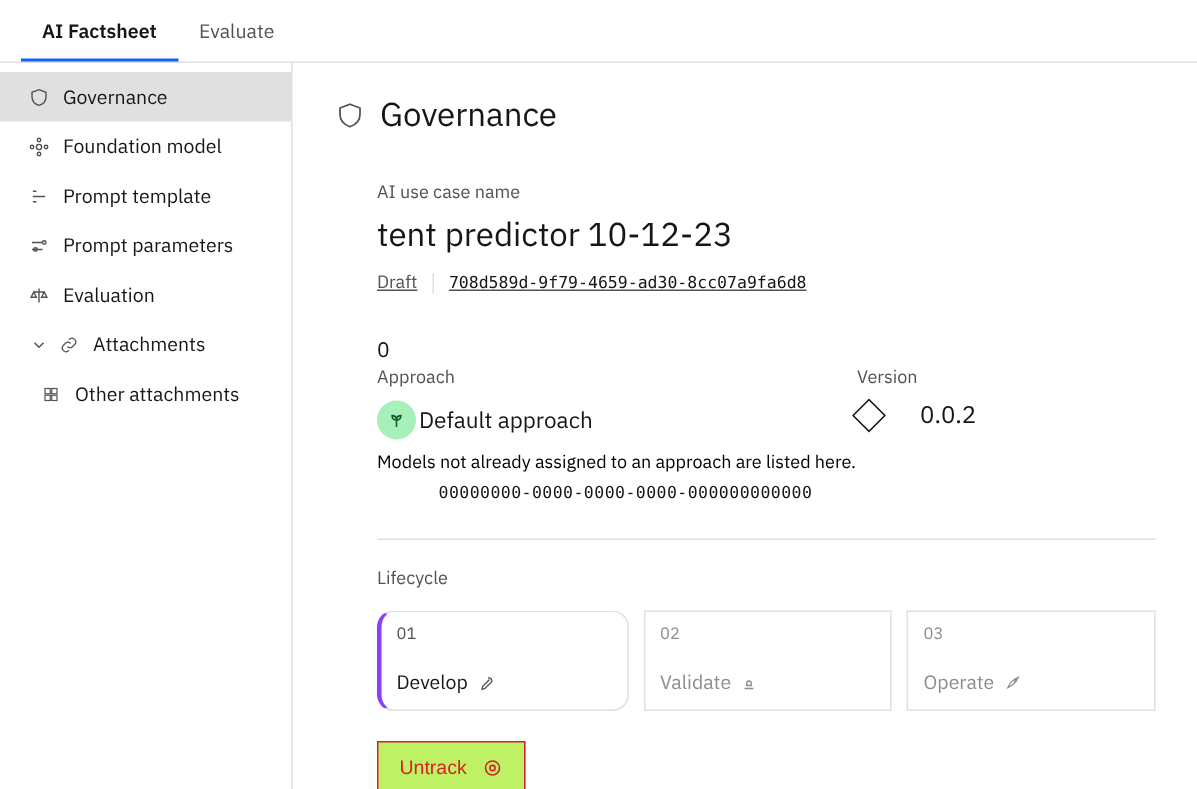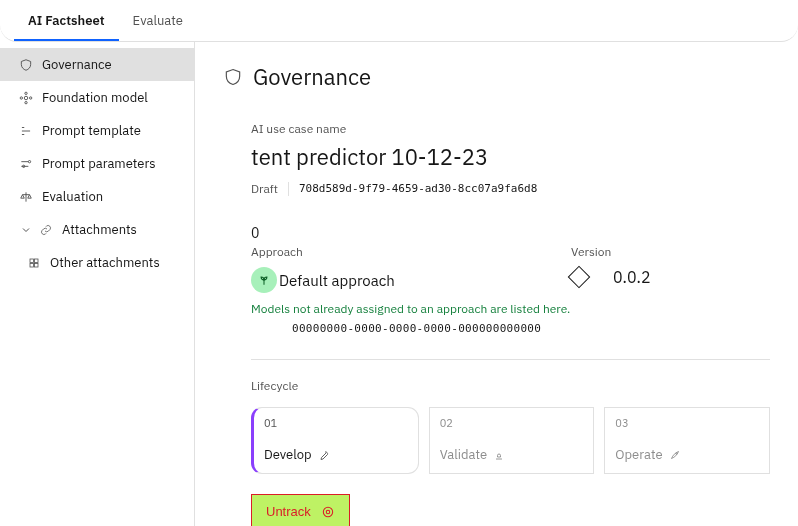--- a/index.html
+++ b/index.html
@@ -5,7 +5,7 @@
   * { box-sizing: border-box; margin: 0; padding: 0; }
   body { font-family: "IBM Plex Sans", -apple-system, BlinkMacSystemFont, "Segoe UI", Arial, sans-serif; font-size: 13px; color: #161616; background: #fff; width: 798px; height: 526px; overflow: hidden; }
   .root { display: flex; flex-direction: column; width: 100%; height: 100%; }
-  .tabbar { display: flex; gap: 0; border-bottom: 1px solid #e0e0e0; padding-left: 14px; border-radius: 17px; }
+  .tabbar { display: flex; gap: 0; border-bottom: 1px solid #e0e0e0; padding-left: 14px; }
   .tab { padding: 12px 14px 10px; font-size: 13px; color: #525252; cursor: pointer; }
   .tab.active { font-weight: 600; color: #161616; border-bottom: 2px solid #0f62fe; }
   .body { display: flex; flex: 1; min-height: 0; }

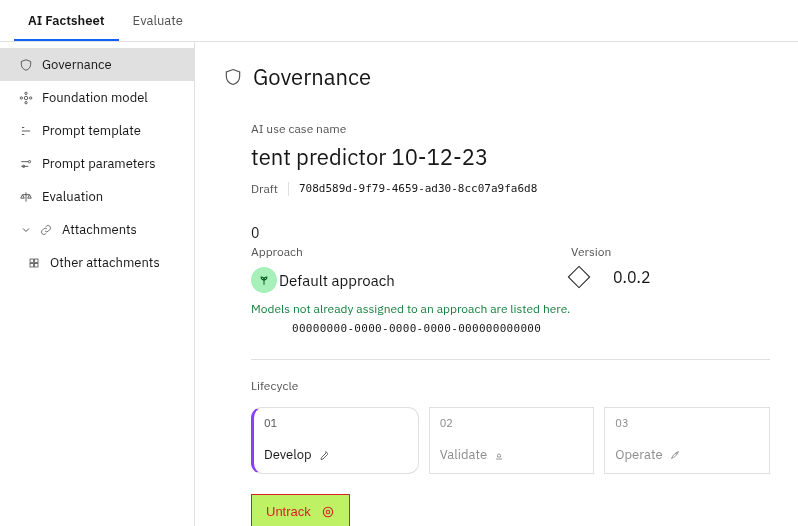--- a/index.html
+++ b/index.html
@@ -21,7 +21,7 @@
   .section { padding-left: 28px; padding-right: 0; }
   .field-label { font-size: 12px; color: #525252; margin-bottom: 6px; }
   .usecase-name { font-size: 22px; font-weight: 400; margin-bottom: 10px; }
-  .subrow { display: flex; align-items: center; gap: 10px; font-size: 12px; color: #525252; margin-bottom: 28px; }
+  .subrow { display: flex; align-items: center; gap: 10px; font-size: 12px; color: #525252; margin-bottom: 28px; text-decoration: underline; }
   .subrow .divider { width: 1px; height: 14px; background: #e0e0e0; }
   .mono { font-family: ui-monospace, SFMono-Regular, Menlo, Consolas, monospace; font-size: 11px; color: #161616; }
   .zero { font-size: 14px; margin-bottom: 2px; }

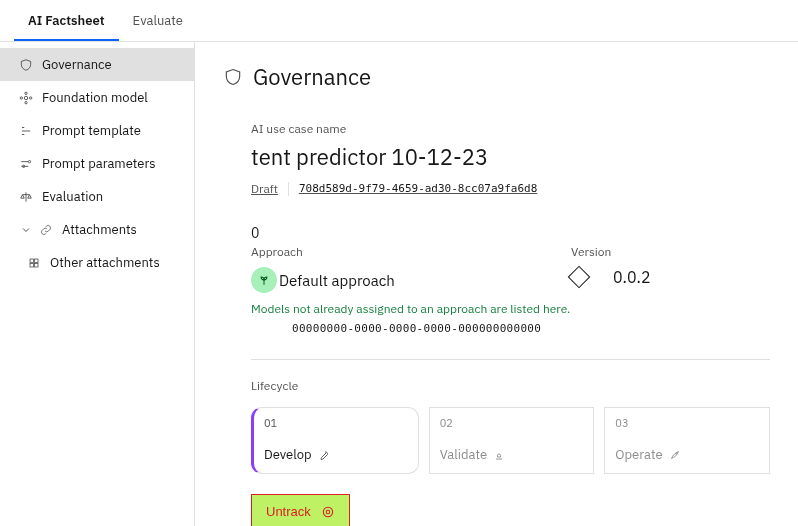--- a/index.html
+++ b/index.html
@@ -35,7 +35,7 @@
   .version-row { display: flex; align-items: center; gap: 10px; }
   .diamond { width: 16px; height: 16px; transform: rotate(45deg); border: 1px solid #161616; }
   .version-num { font-size: 16px; margin-left: 16px; }
-  .note { font-size: 12px; color: #15803d; margin-top: 8px; }
+  .note { font-size: 12px; color: #000000; margin-top: 8px; }
   .approach-id { margin-top: 6px; font-family: ui-monospace, SFMono-Regular, Menlo, Consolas, monospace; font-size: 11px; color: #161616; letter-spacing: 0.3px; padding-left: 4px; margin-left: 37px; }
   .hr { border: none; border-top: 1px solid #e0e0e0; margin: 24px 0 18px; }
   .lifecycle-label { font-size: 12px; color: #525252; margin-bottom: 14px; }

